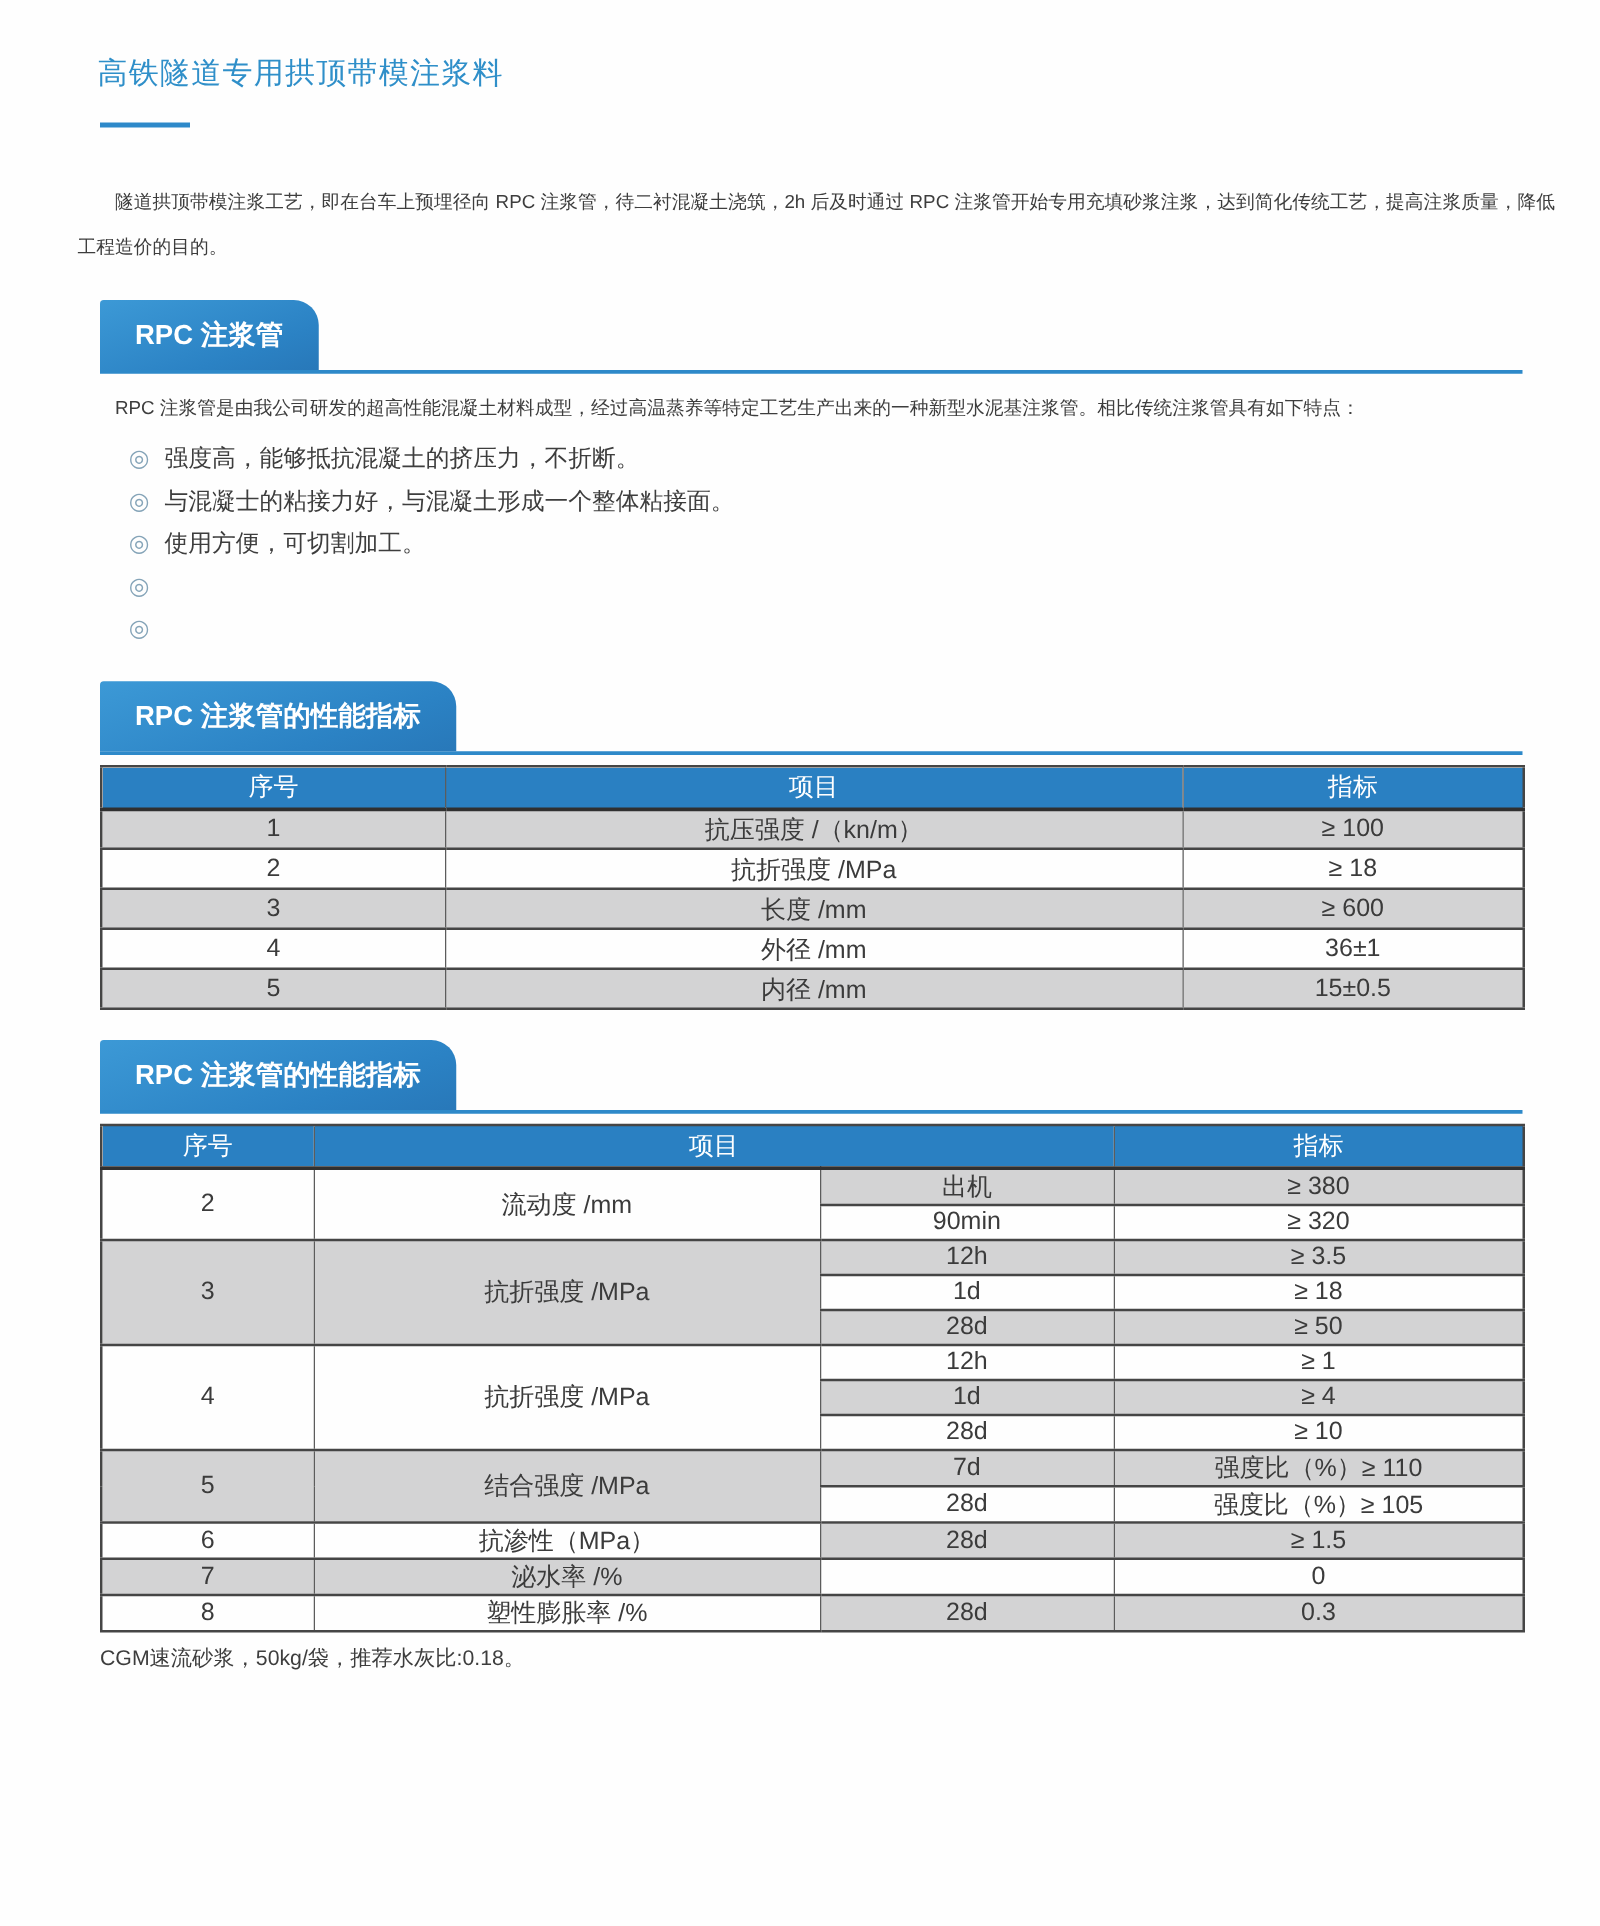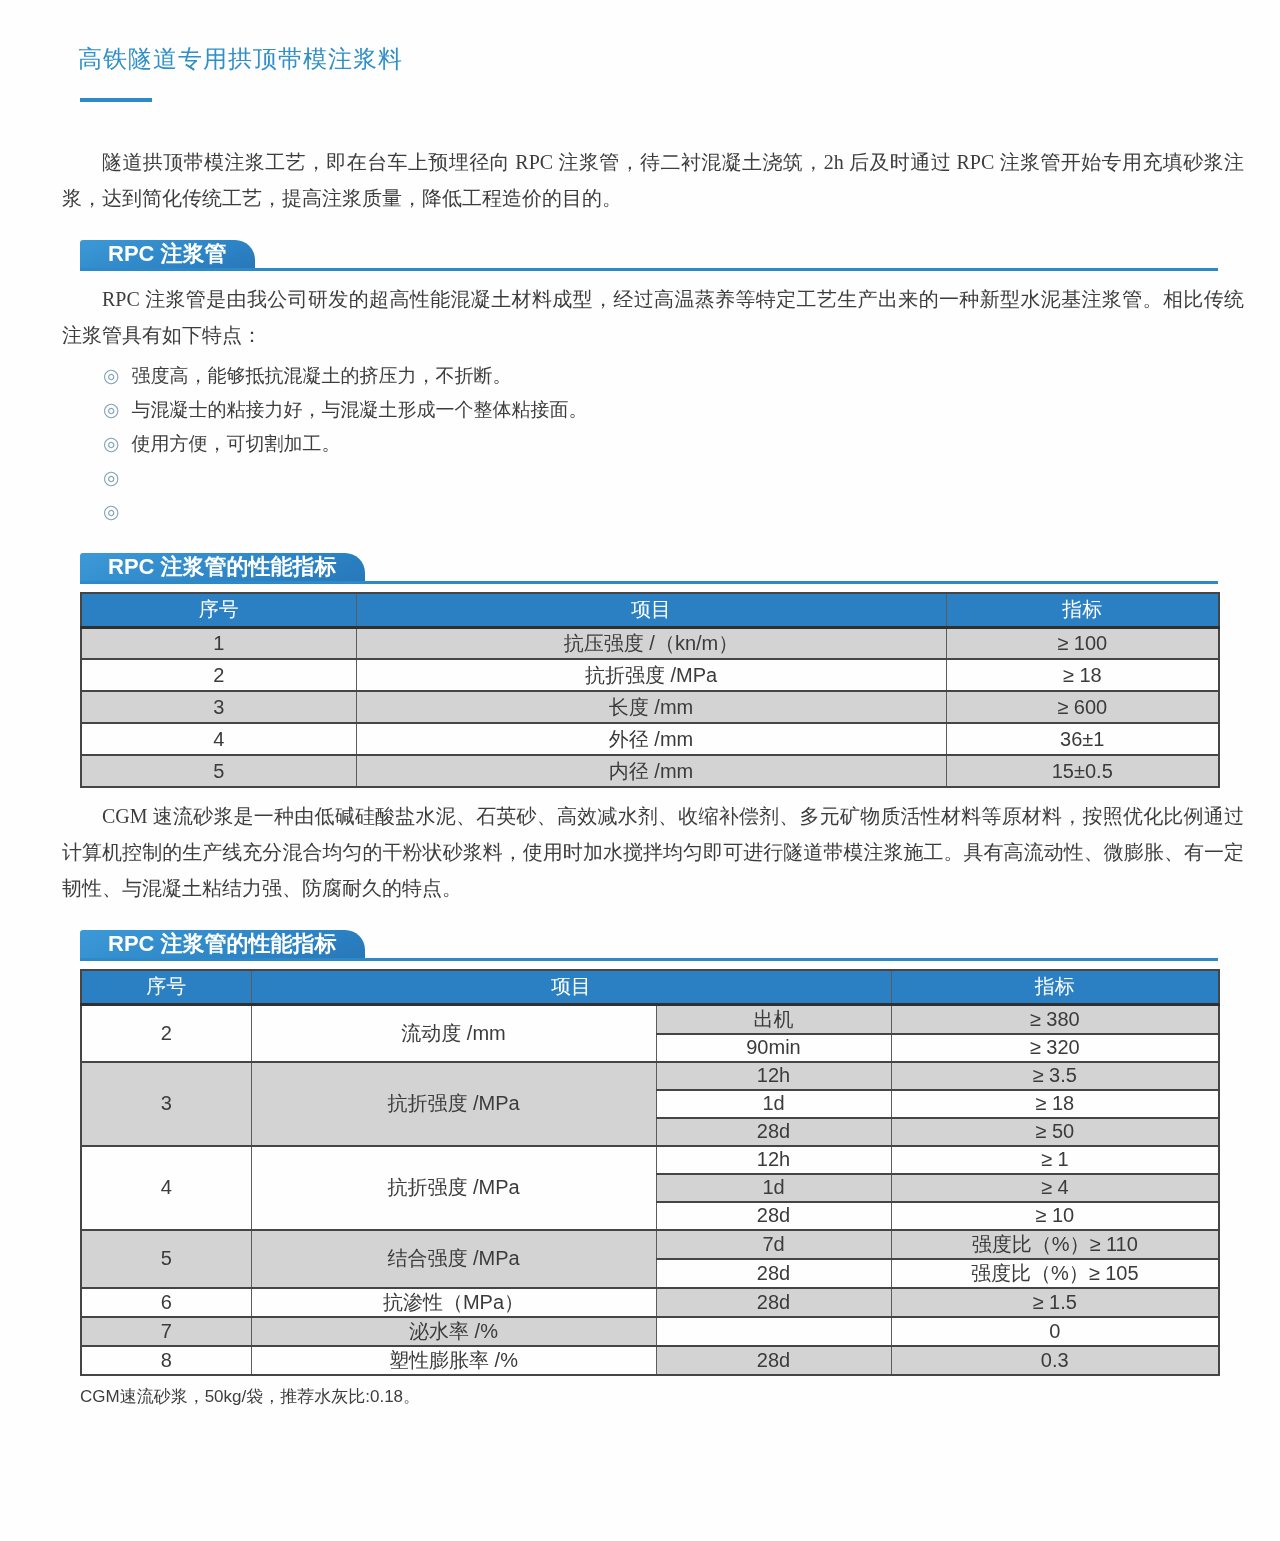--- a/index.html
+++ b/index.html
@@ -29,9 +29,8 @@
   .title-underline{width:72px;height:4px;background:var(--accent);margin:20px 0 0 18px;}
 
   p.para{
-    margin:0;font-size:20px;line-height:36px;text-indent:2em;color:var(--text);
+    margin:0;font-size:15px;line-height:36px;text-indent:2em;color:var(--text);
     text-align:justify;
-    font-family:Liberation Serif, serif;
   }
   p.intro{margin-top:42px;}
 

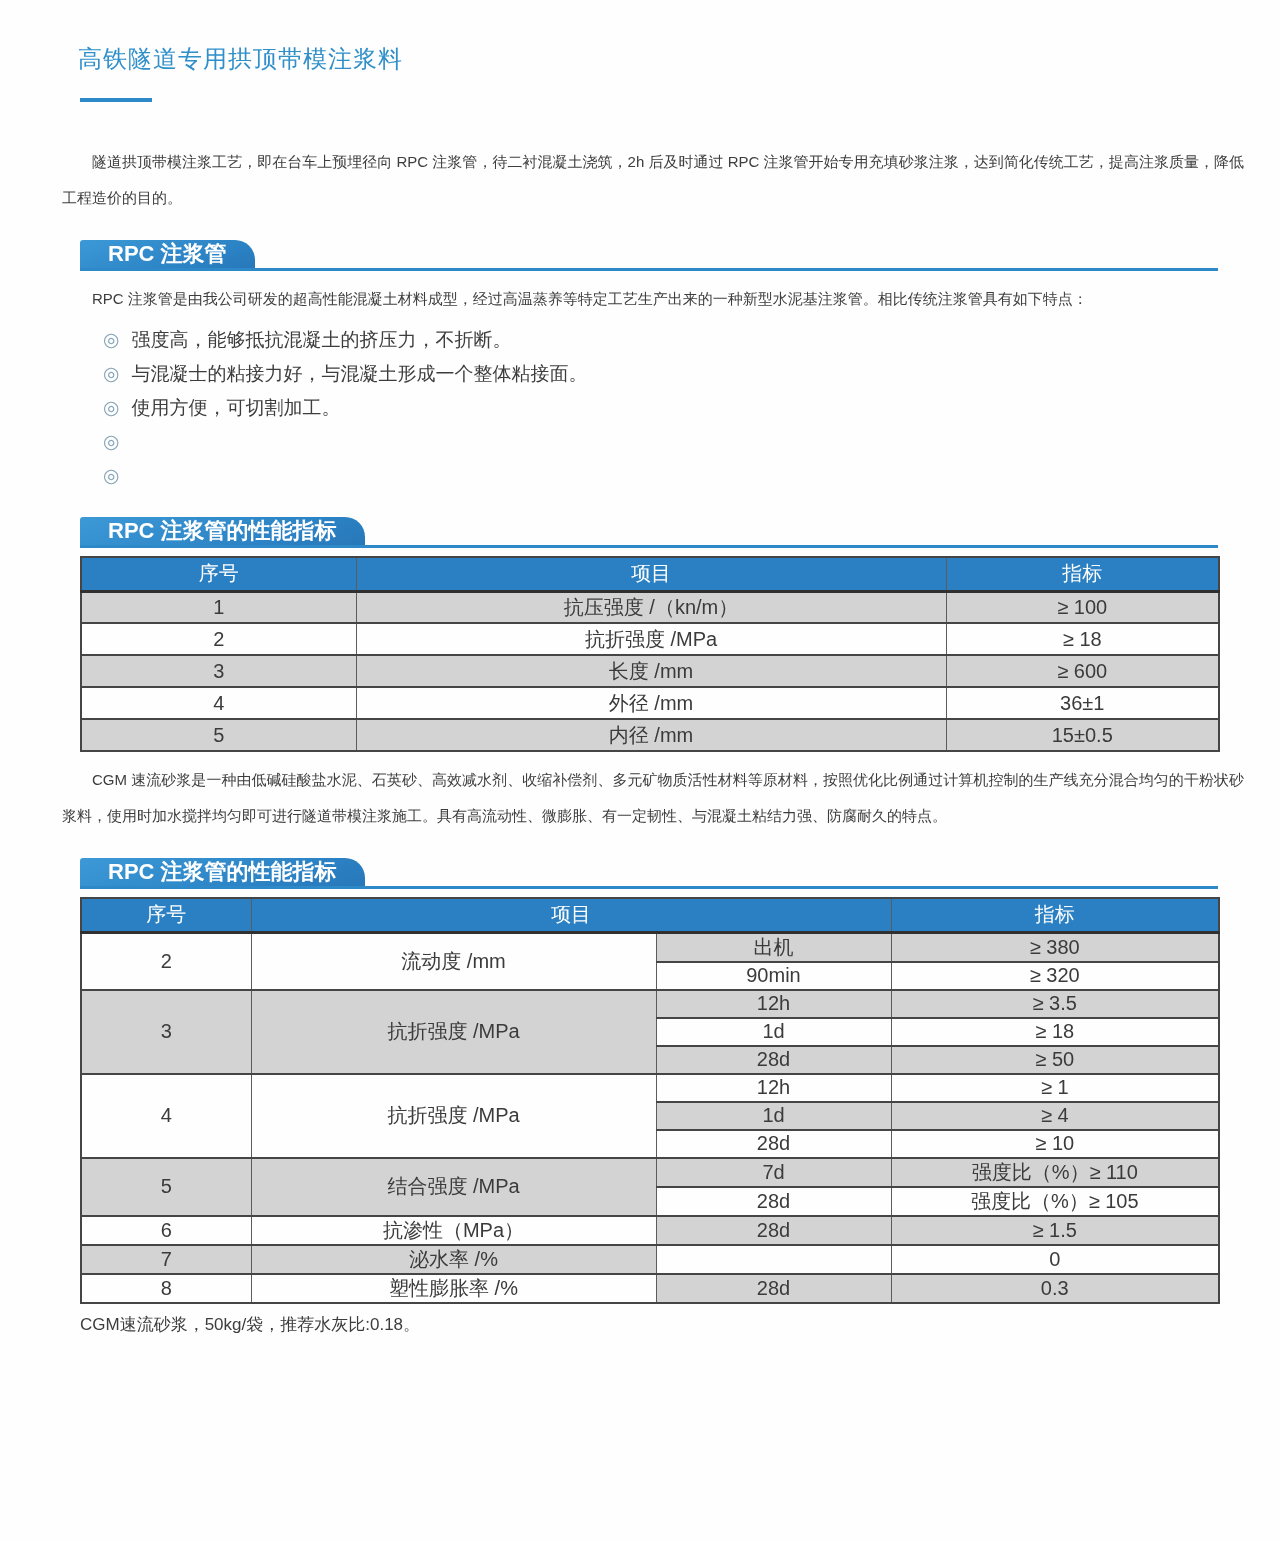--- a/index.html
+++ b/index.html
@@ -43,7 +43,7 @@
     display:inline-block;min-width:150px;text-align:center;
     background:linear-gradient(160deg,#3c99d6 0%,#2b82c4 70%,#2878b9 100%);
     color:#ffffff;font-size:22px;font-weight:bold;line-height:28px;
-    padding:0 28px;border-radius:3px 20px 0 0;
+    padding:14px 28px;border-radius:3px 20px 0 0;
   }
   p.body-para{margin-top:10px;}
 

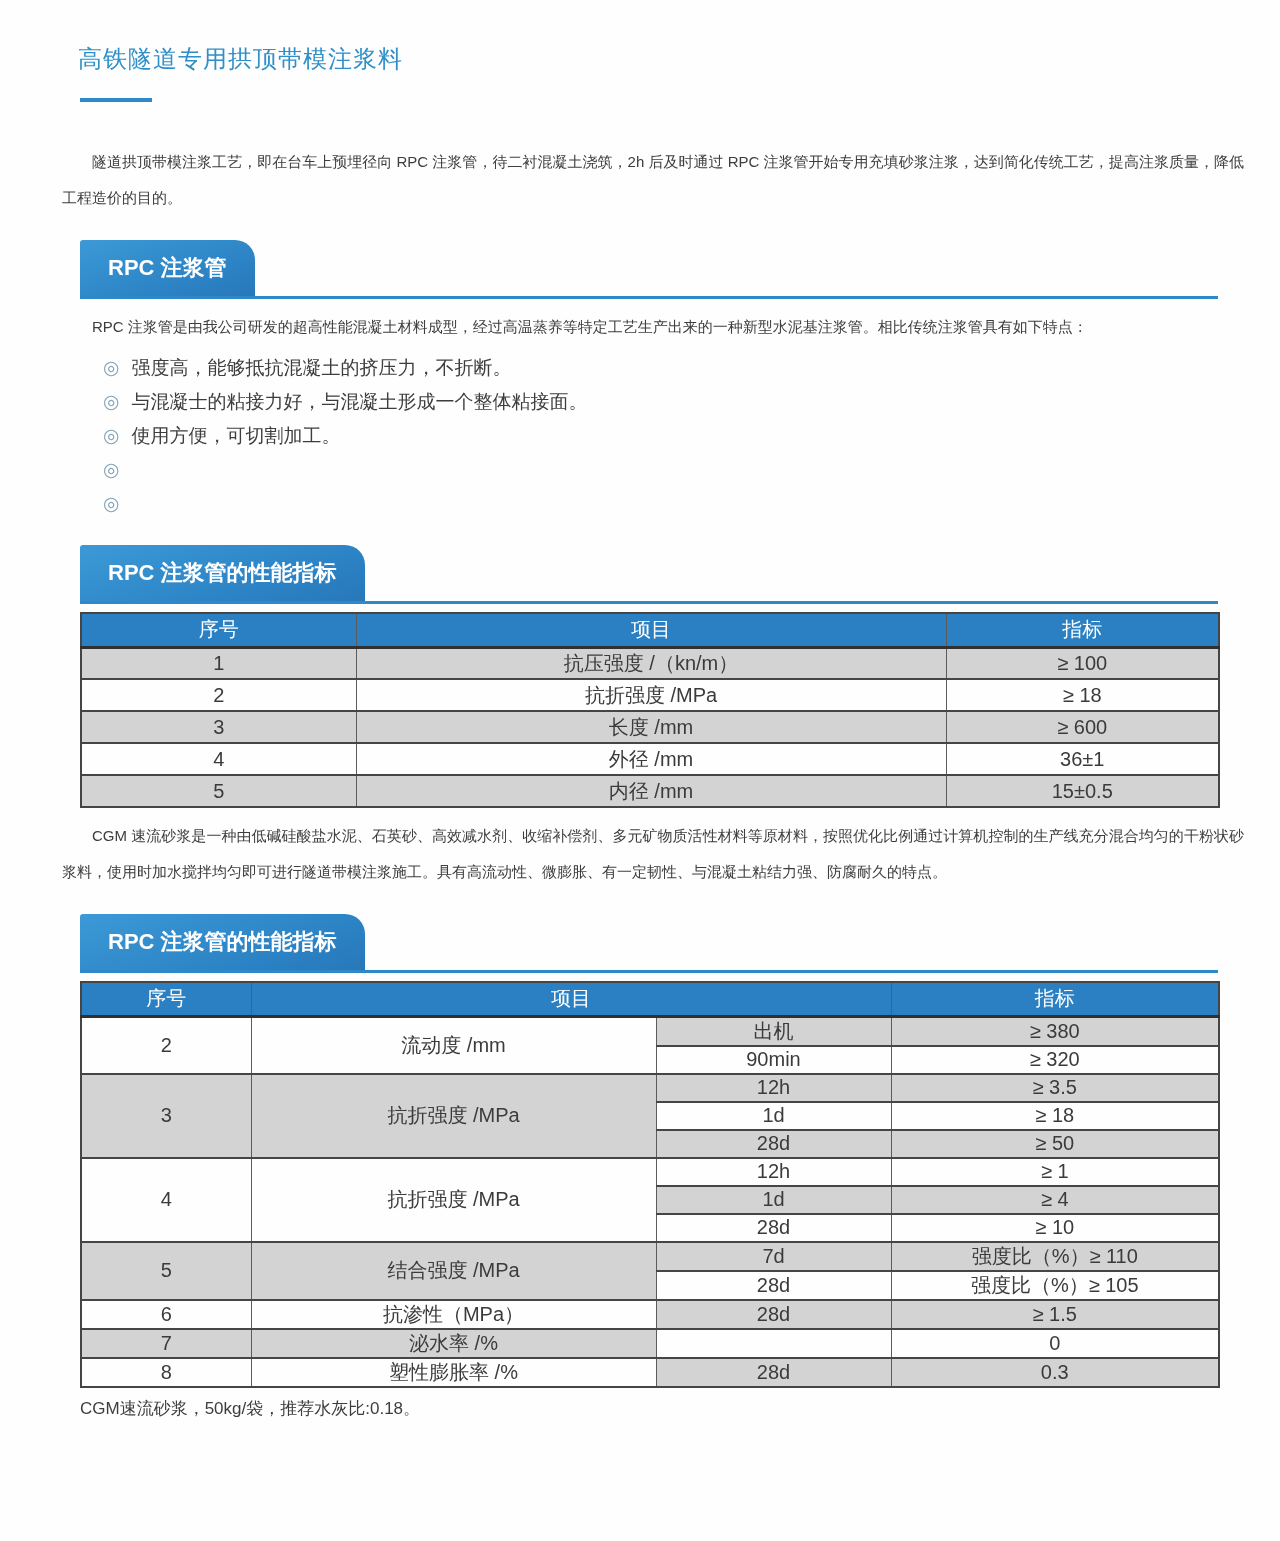--- a/index.html
+++ b/index.html
@@ -158,7 +158,6 @@
       </tbody>
   </table>
 
-  <p class="para body-para">CGM 速流砂浆是一种由低碱硅酸盐水泥、石英砂、高效减水剂、收缩补偿剂、多元矿物质活性材料等原材料，按照优化比例通过计算机控制的生产线充分混合均匀的干粉状砂浆料，使用时加水搅拌均匀即可进行隧道带模注浆施工。具有高流动性、微膨胀、有一定韧性、与混凝土粘结力强、防腐耐久的特点。</p>
 
   <div class="section-header">
     <span class="badge">RPC 注浆管的性能指标</span>

